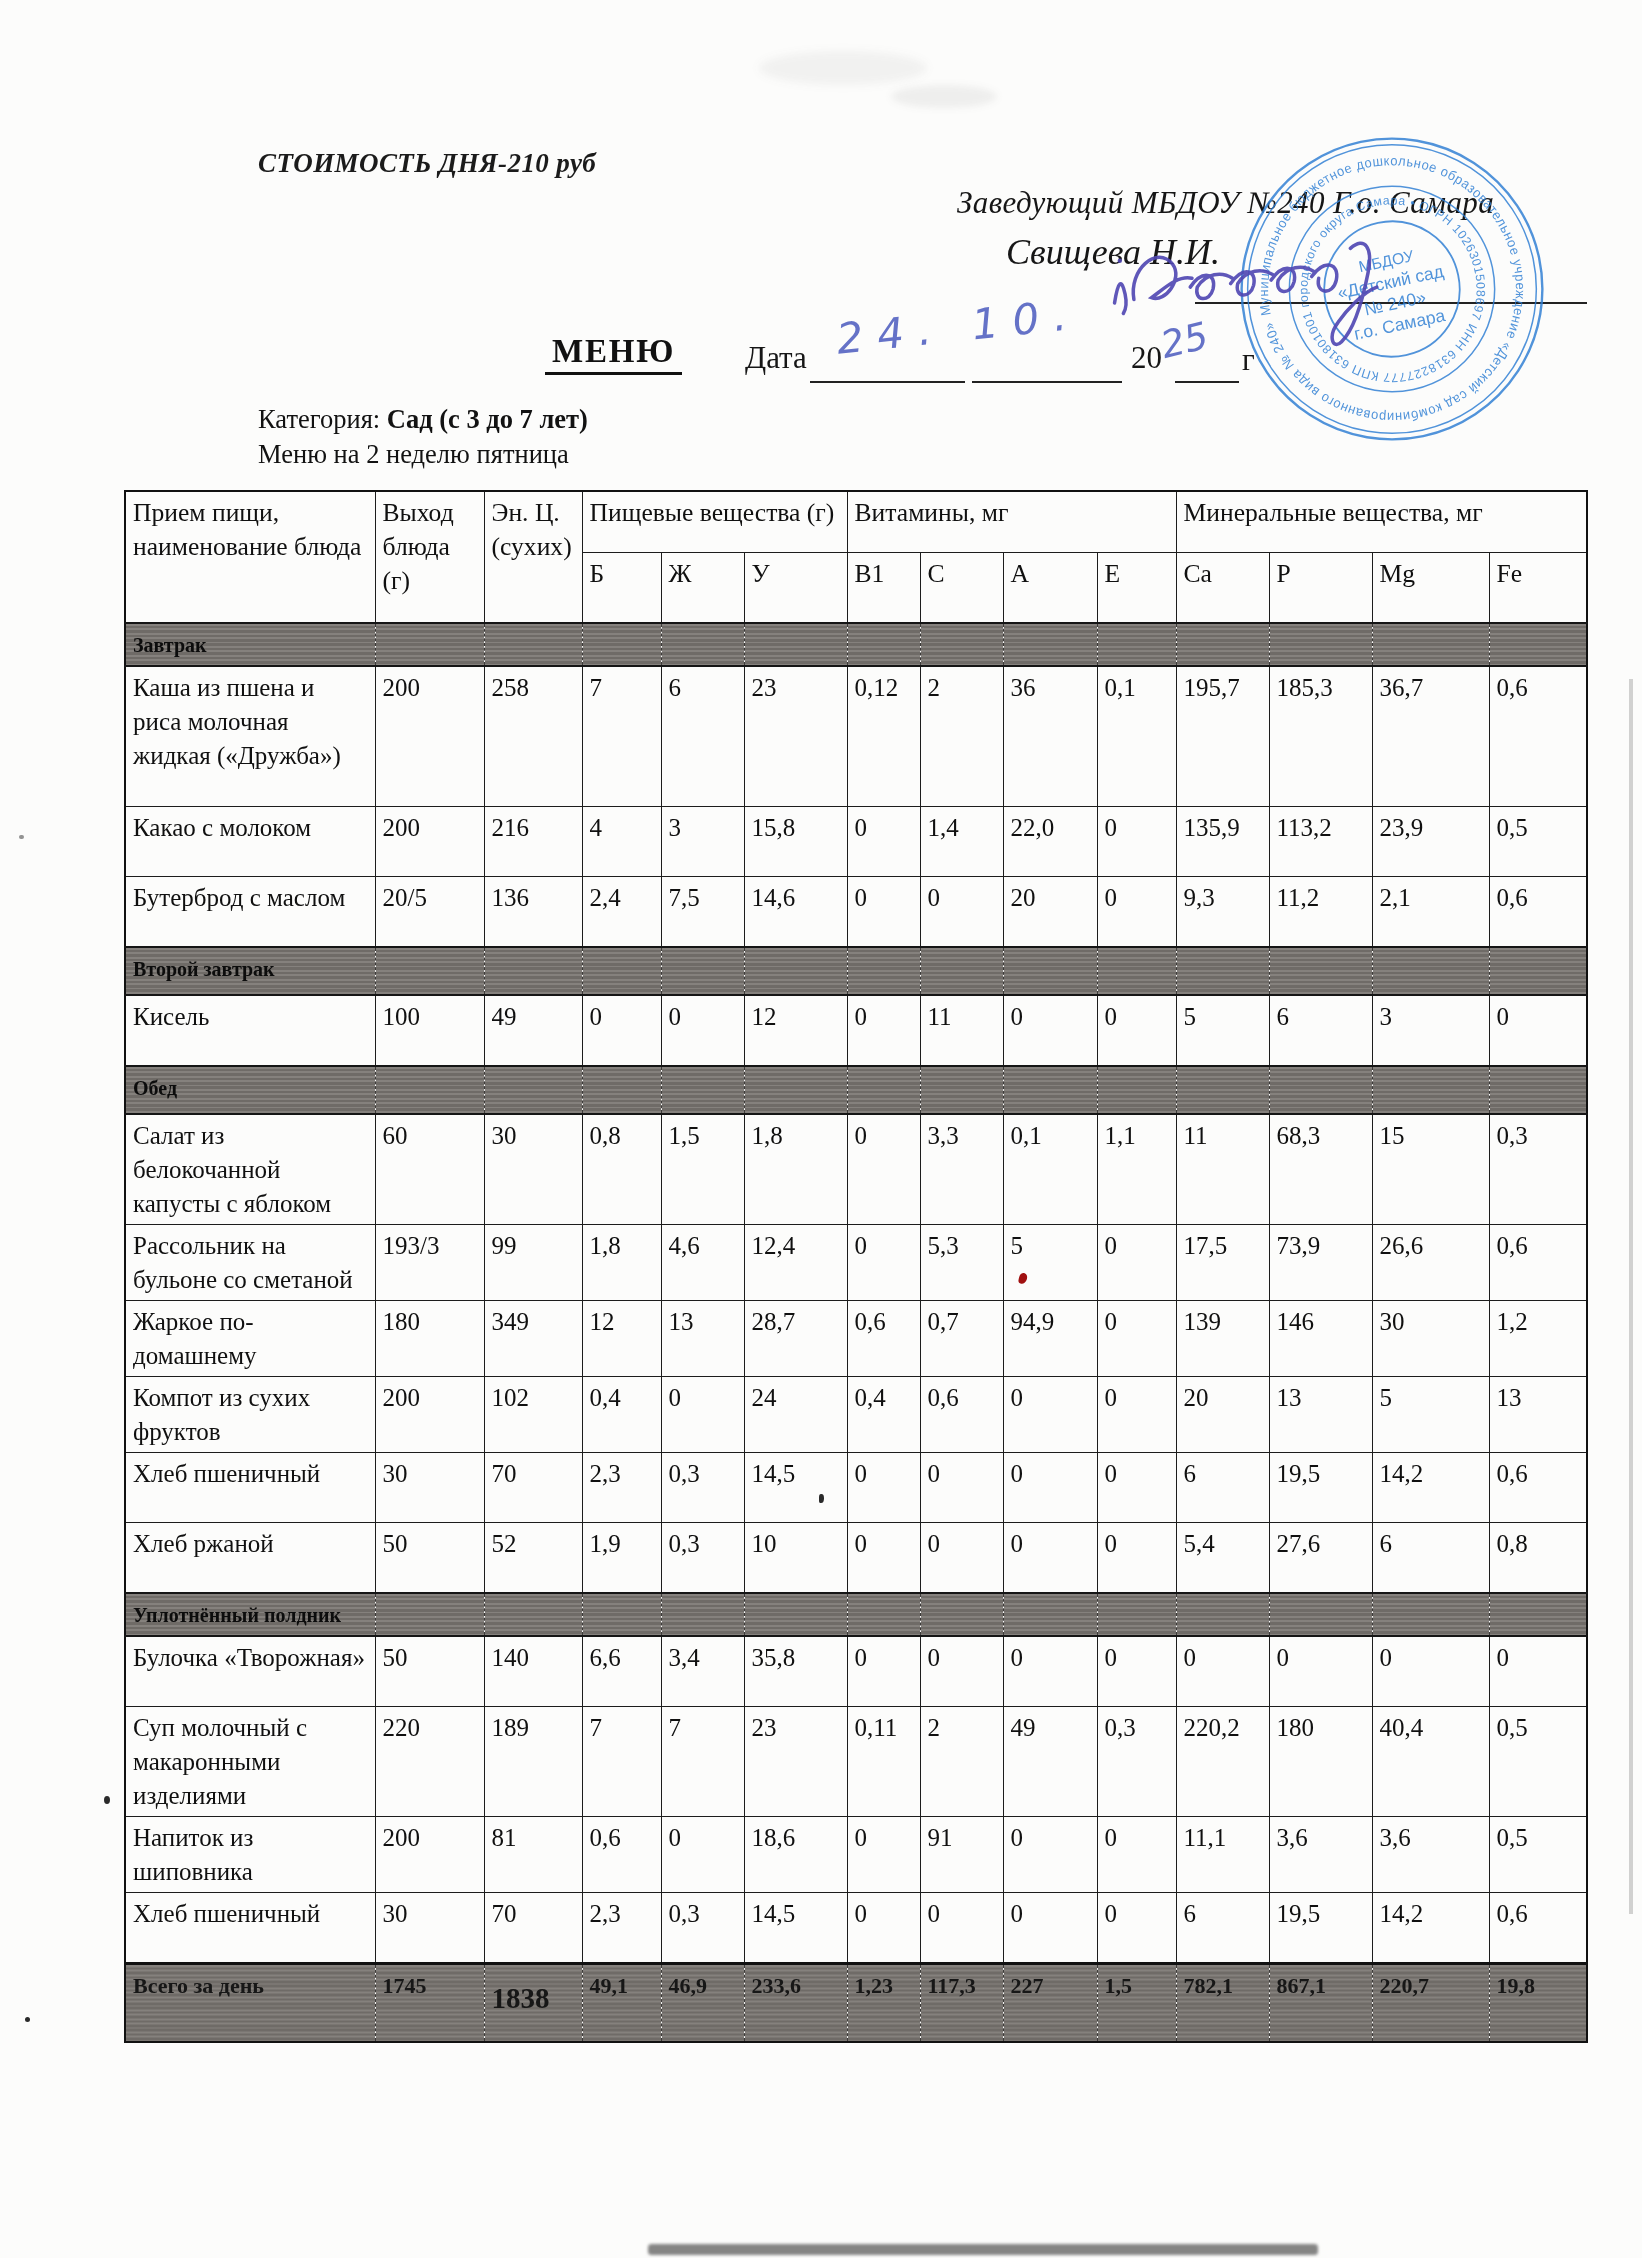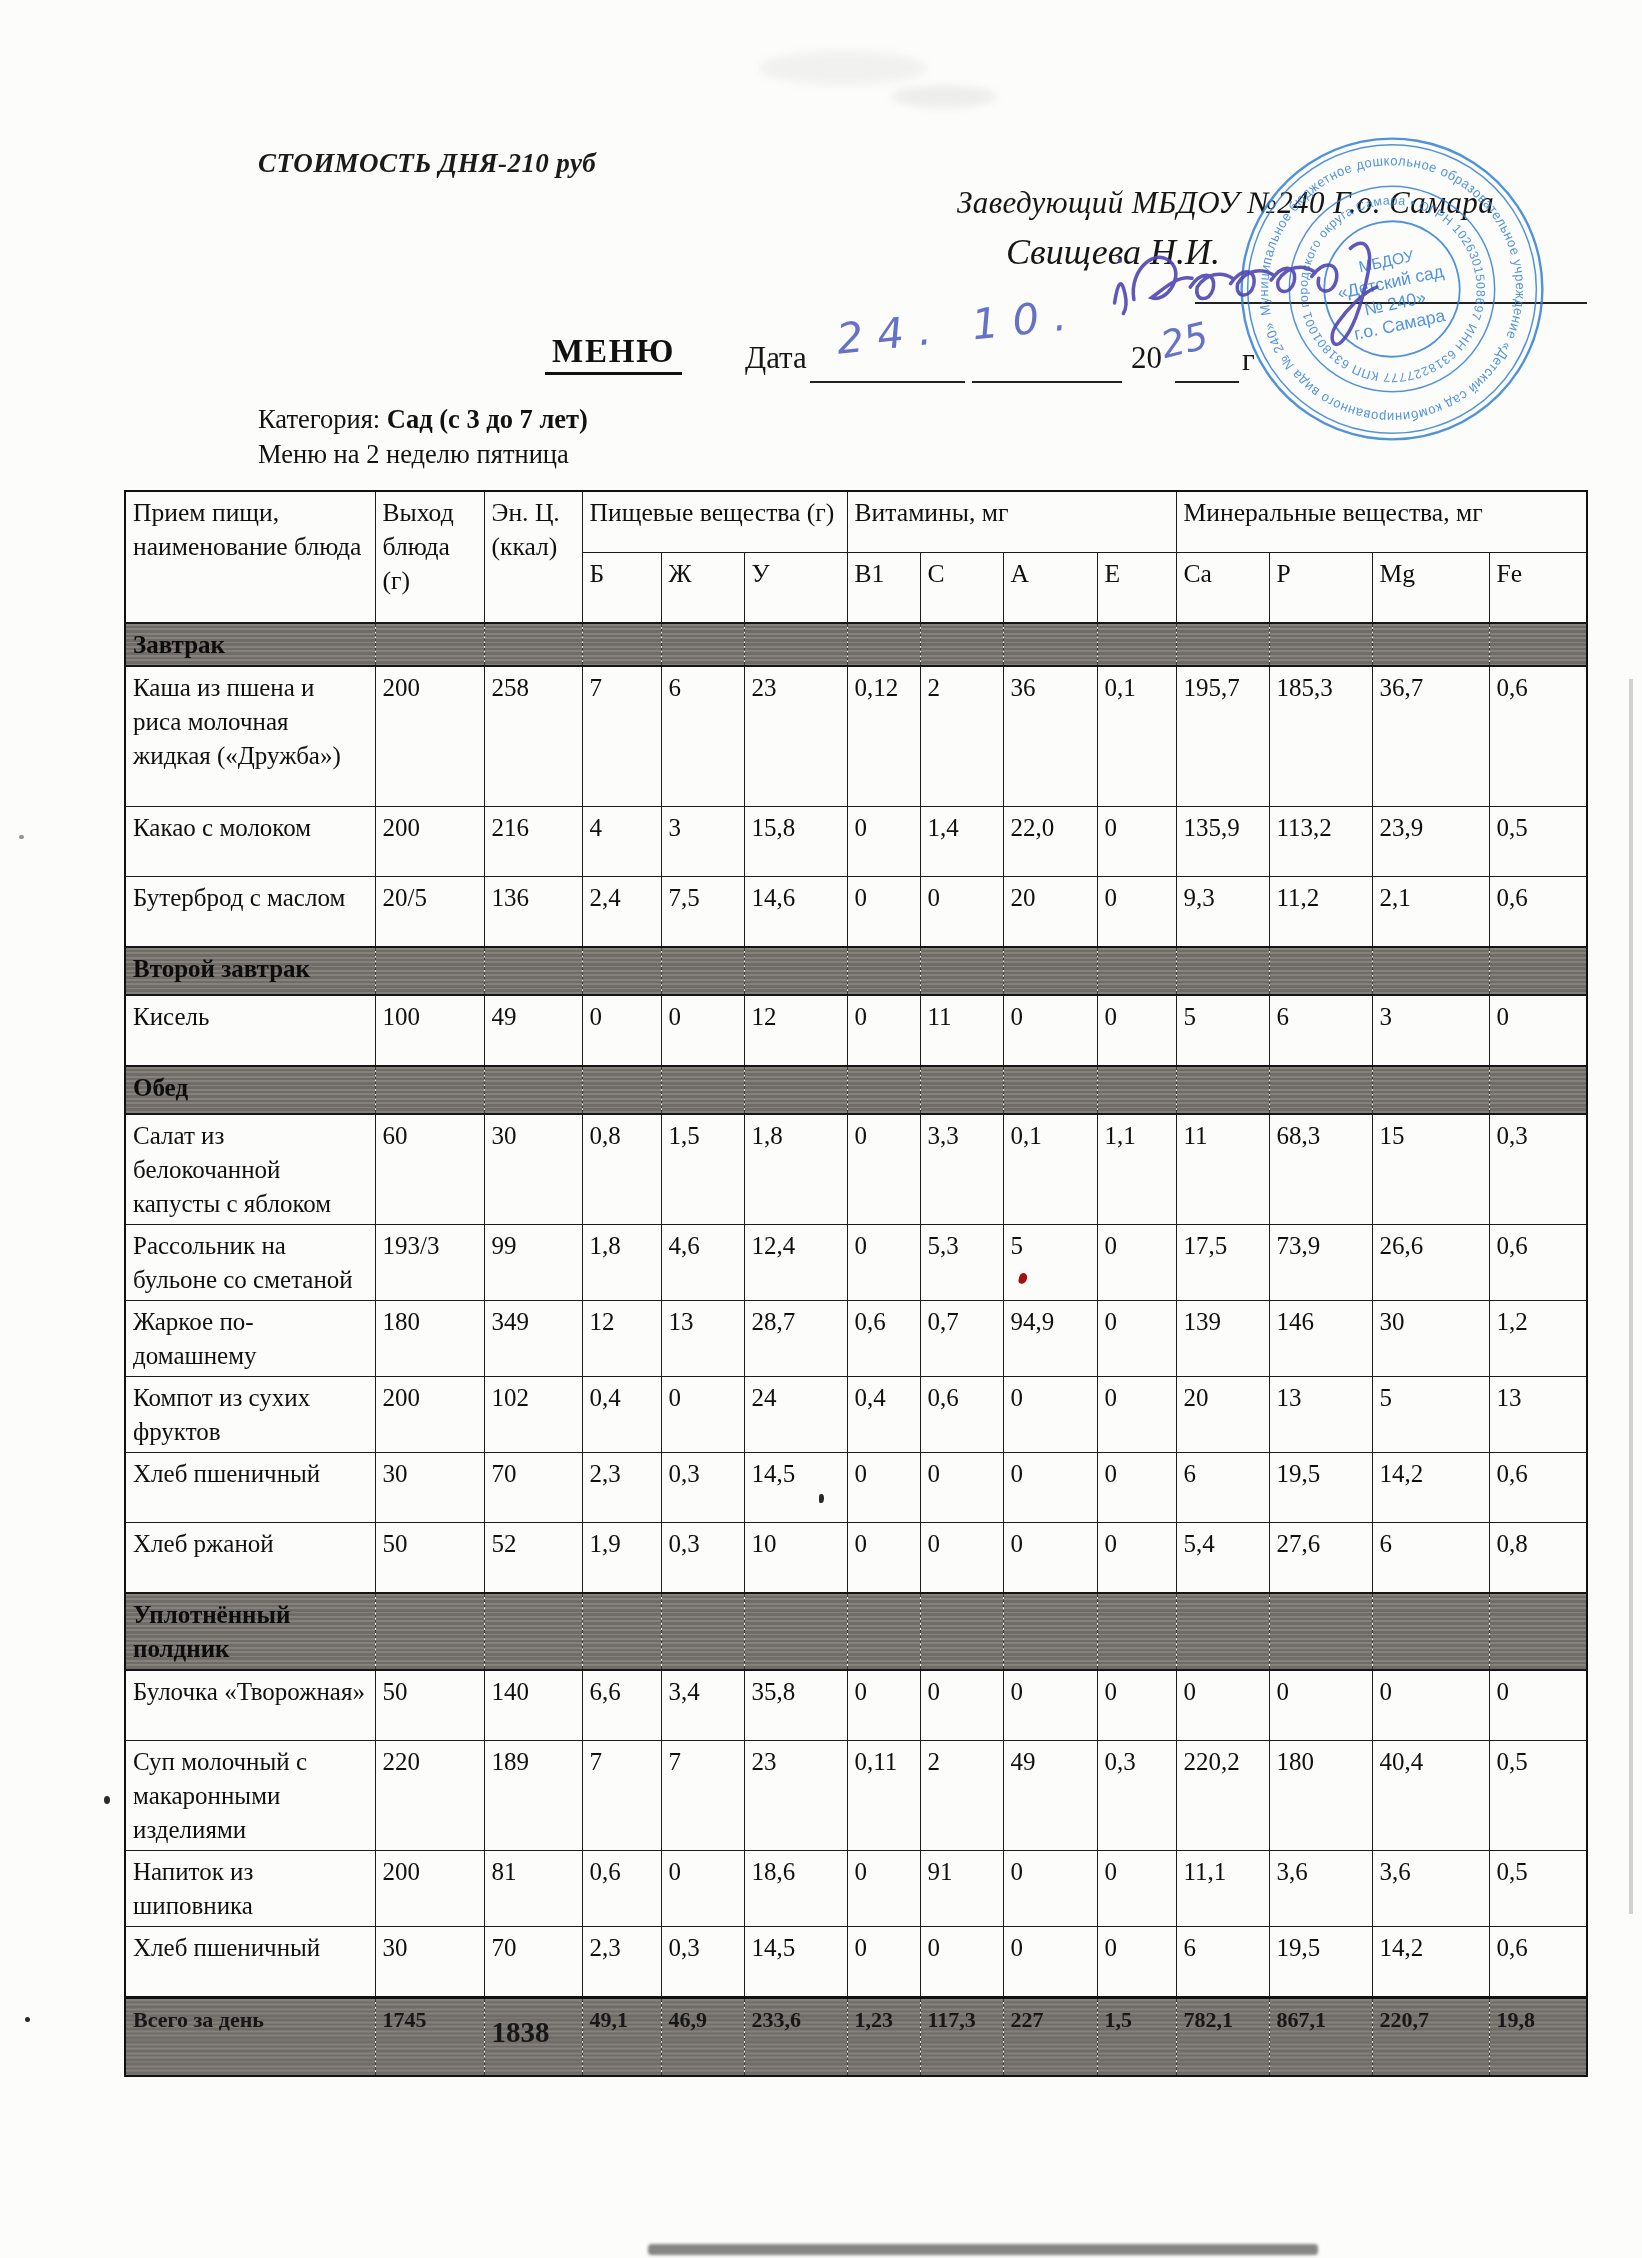--- a/index.html
+++ b/index.html
@@ -220,7 +220,7 @@
           <tr>
             <th class="h-name" rowspan="2">Прием пищи, наименование блюда</th>
             <th rowspan="2">Выход блюда (г)</th>
-            <th rowspan="2">Эн. Ц. (ккал)</th>
+            <th rowspan="2">Эн. Ц. (сухих)</th>
             <th colspan="3">Пищевые вещества (г)</th>
             <th colspan="4">Витамины, мг</th>
             <th colspan="4">Минеральные вещества, мг</th>

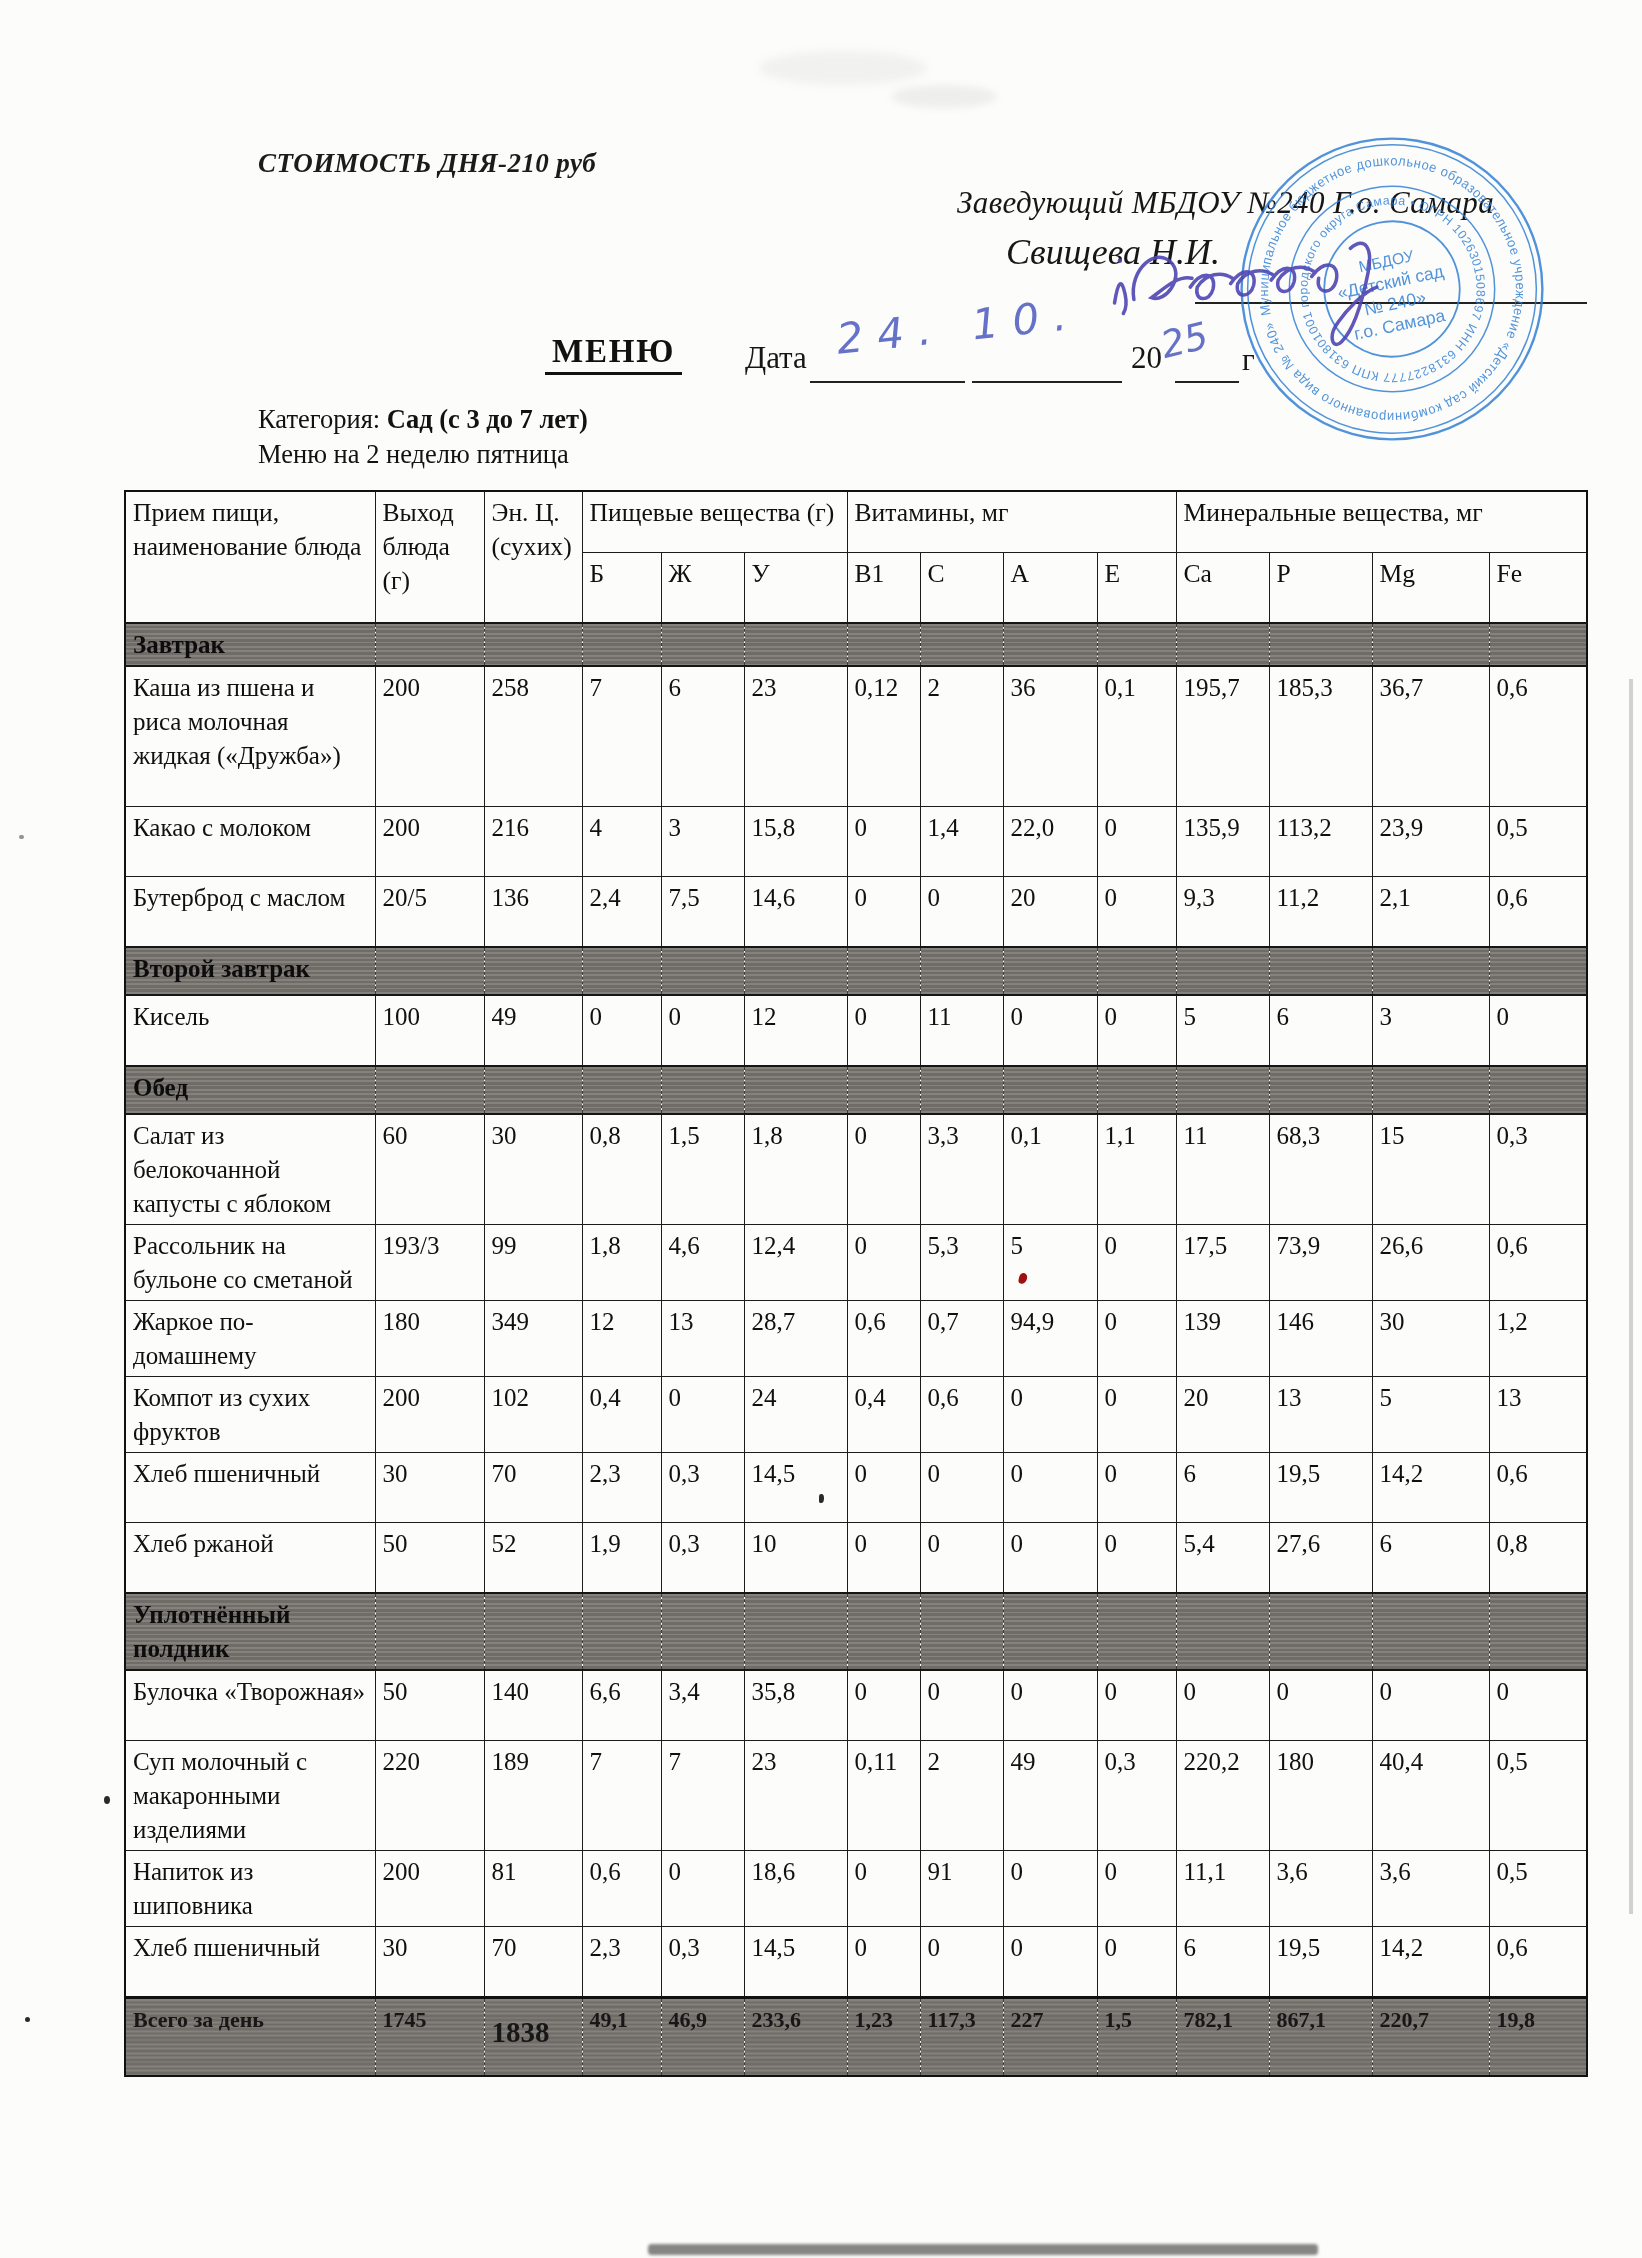--- a/index.html
+++ b/index.html
@@ -97,7 +97,7 @@
     border-left:1.8px dashed #3c3a38;border-right:1.8px dashed #3c3a38;
     border-top:2.6px solid #151515;border-bottom:2.6px solid #151515;
   }
-  tr.section td.sec-label{font-weight:bold;font-size:25px;color:#0c0c0c;}
+  tr.section td.sec-label{font-weight:bold;font-size:20px;color:#0c0c0c;}
   tr.total td{
     background:
       repeating-linear-gradient(180deg, rgba(255,255,255,0.07) 0 1.8px, rgba(0,0,0,0.10) 1.8px 4.4px),

